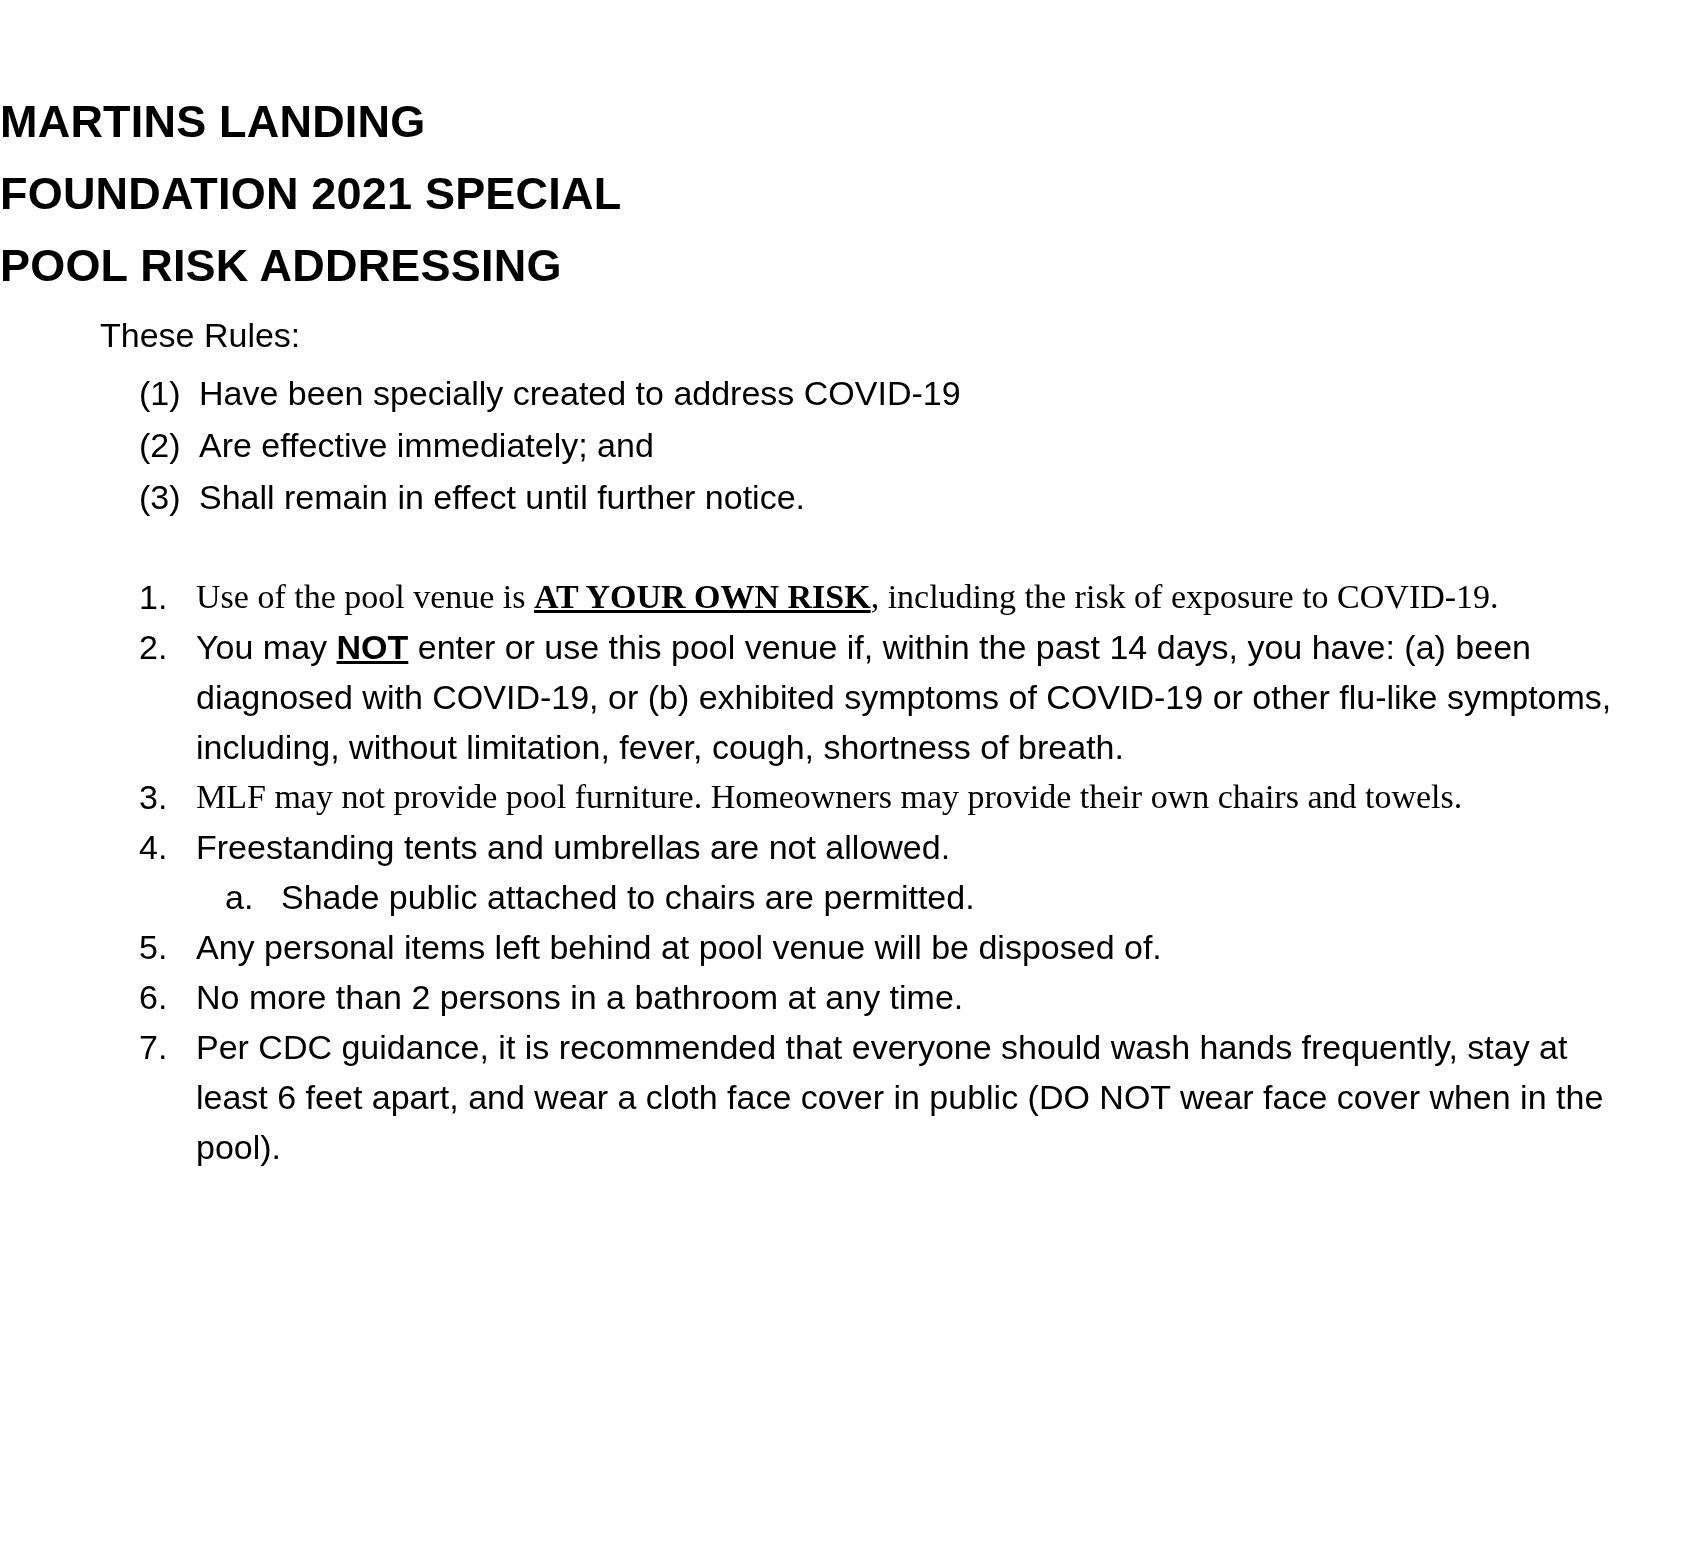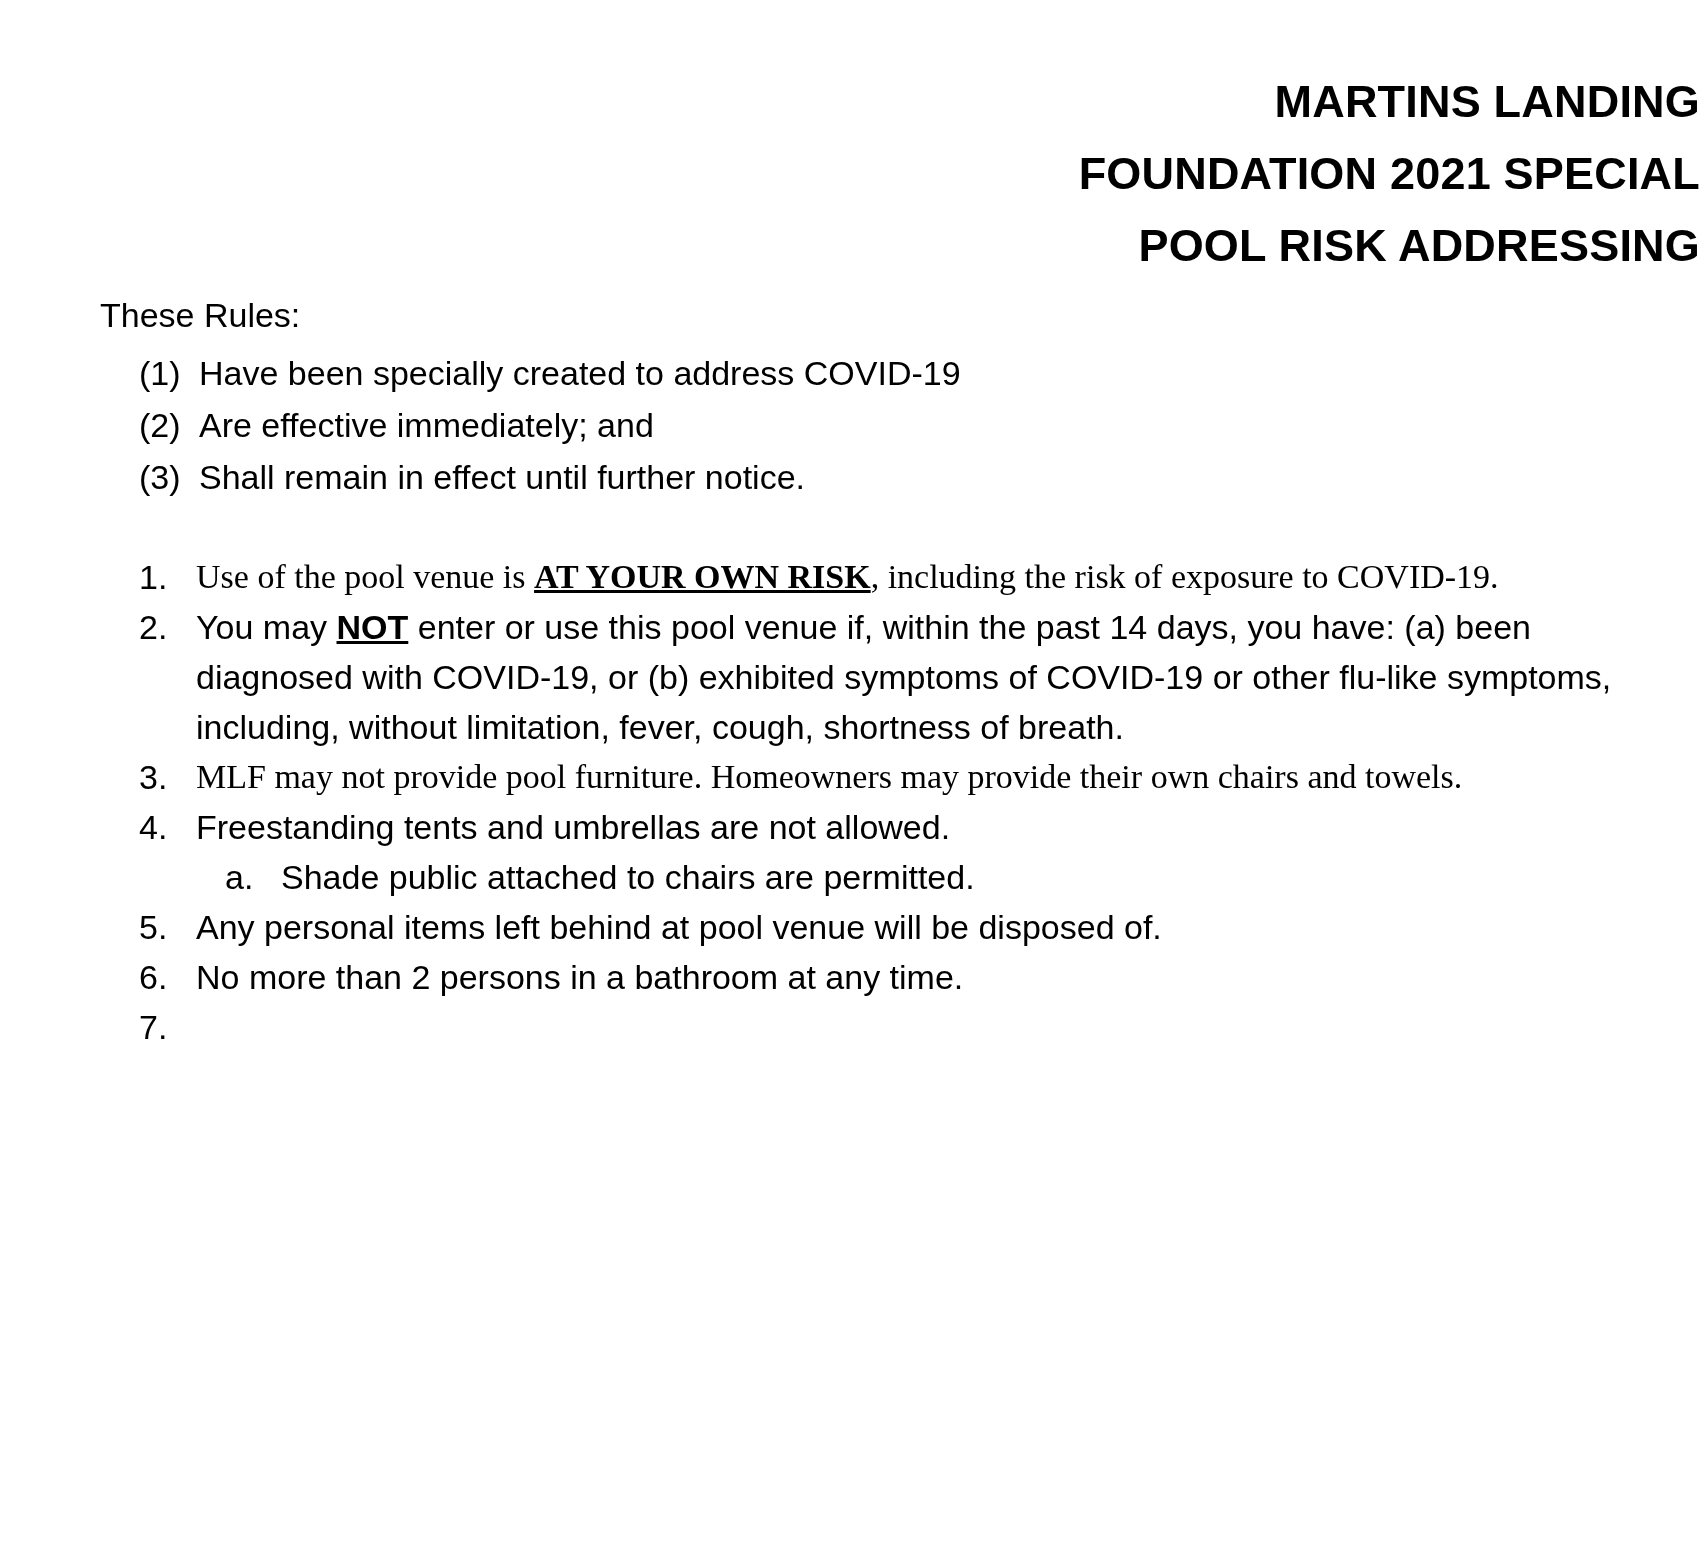--- a/index.html
+++ b/index.html
@@ -26,8 +26,8 @@
 
   
   .title-block {
-    padding-top: 66px;
-    text-align: right;
+    padding-top: 86px;
+    text-align: left;
   }
   .title-line {
     font-weight: bold;

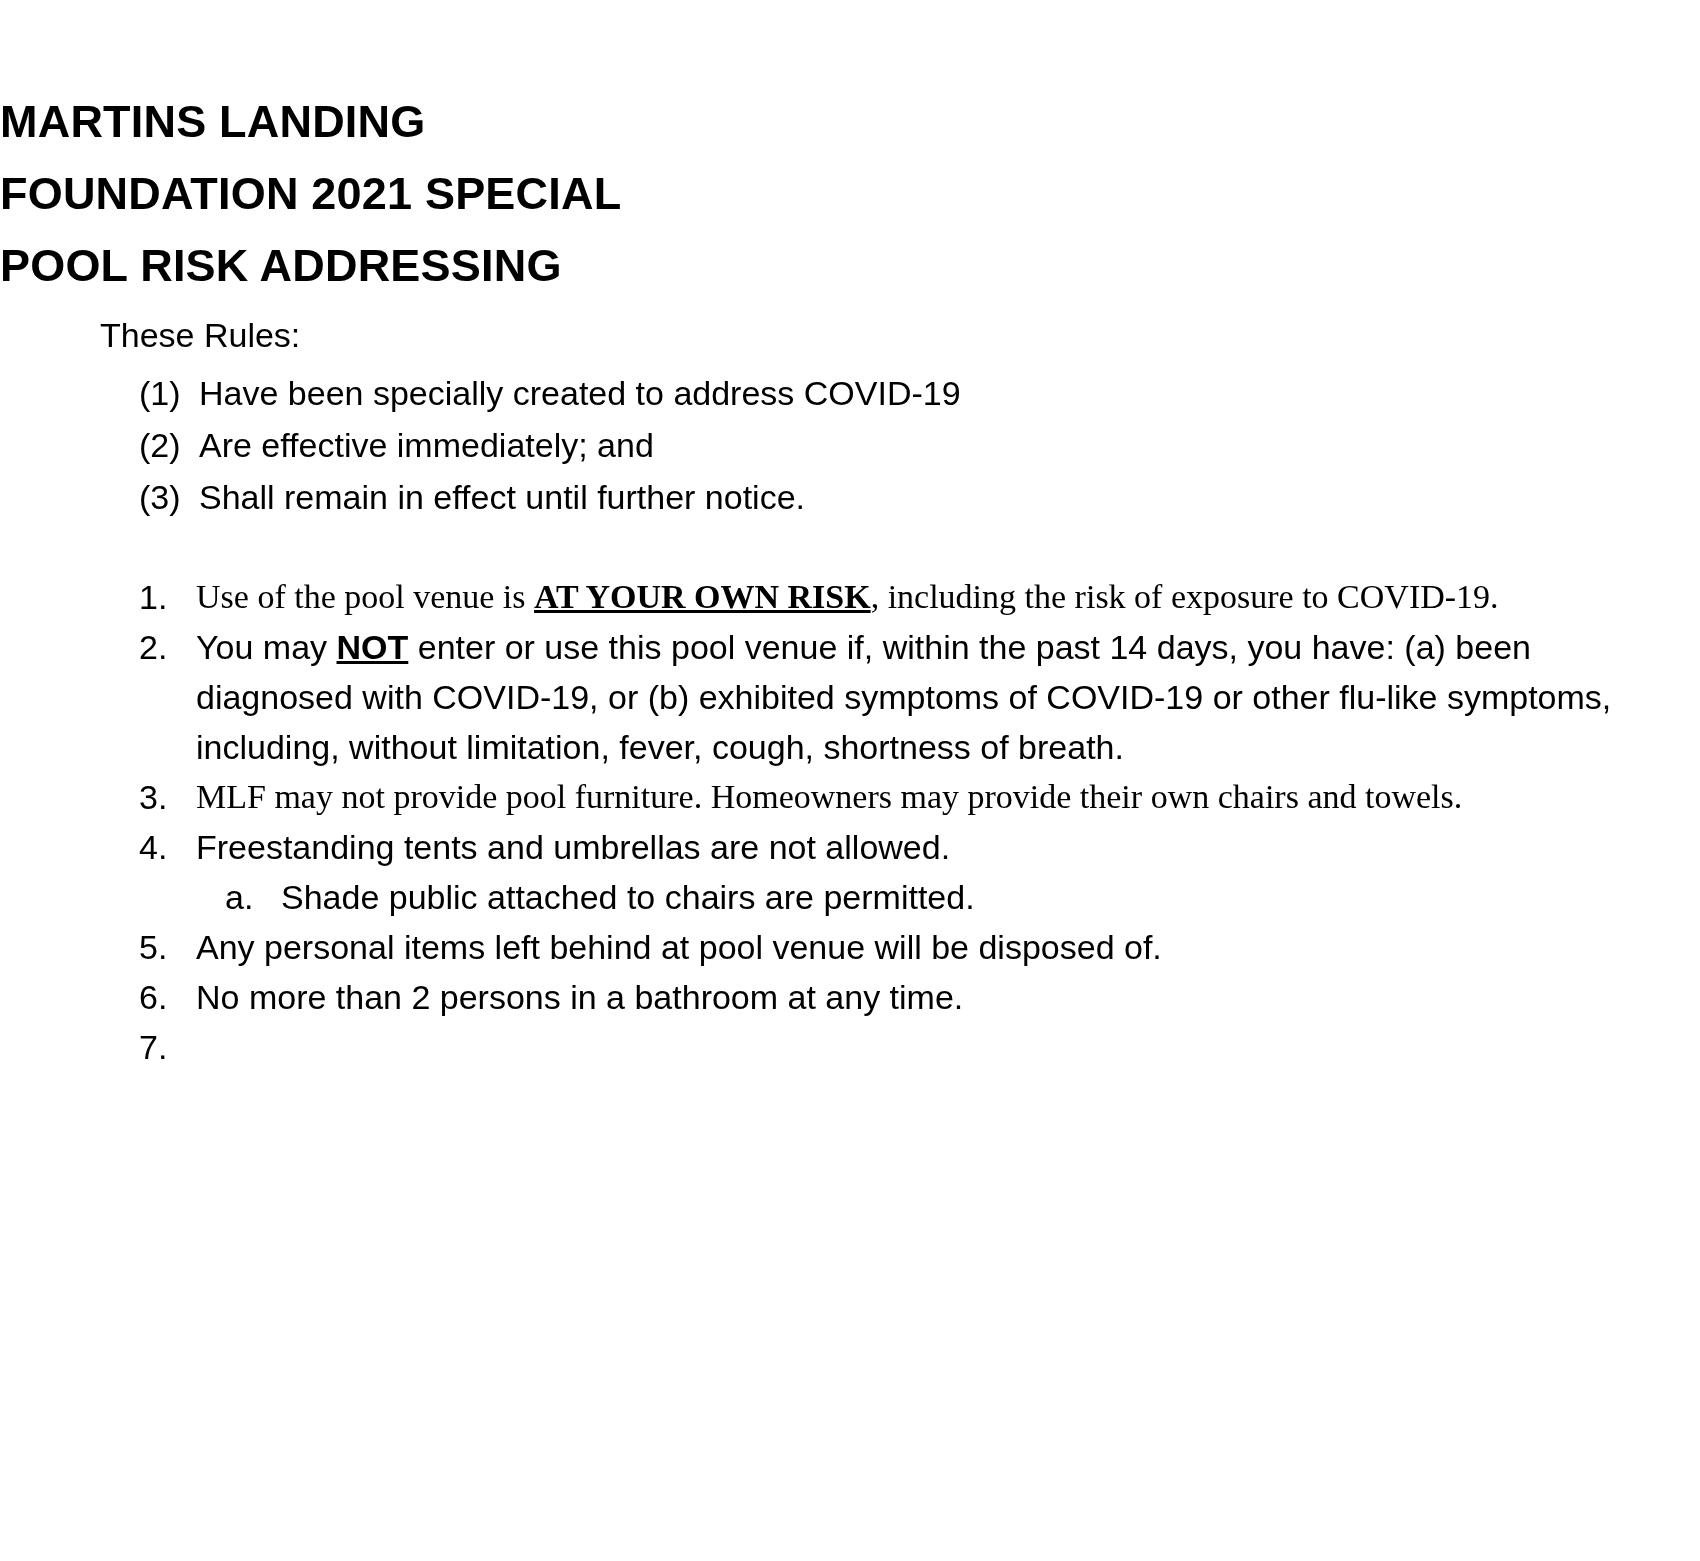--- a/index.html
+++ b/index.html
@@ -203,6 +203,7 @@
 
       <li class="rule-item">
         <span class="rule-marker">7.</span>
+        <span class="rule-text wide">Per CDC guidance, it is recommended that everyone should wash hands frequently, stay at least 6 feet apart, and wear a cloth face cover in public (DO NOT wear face cover when in the pool).</span>
       </li>
 
     </ol>

